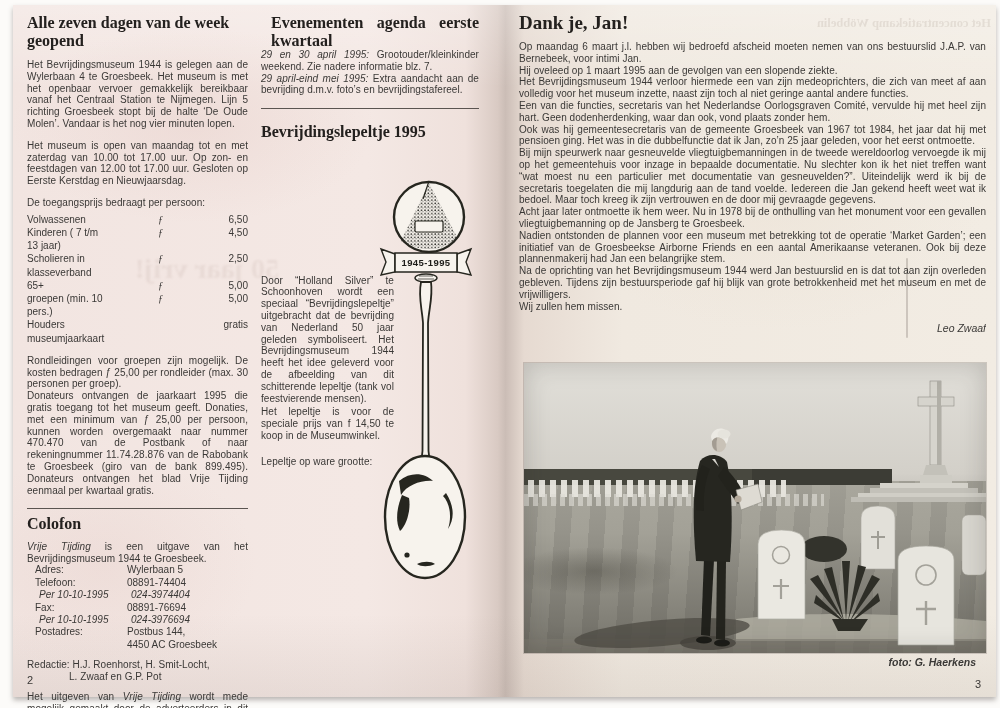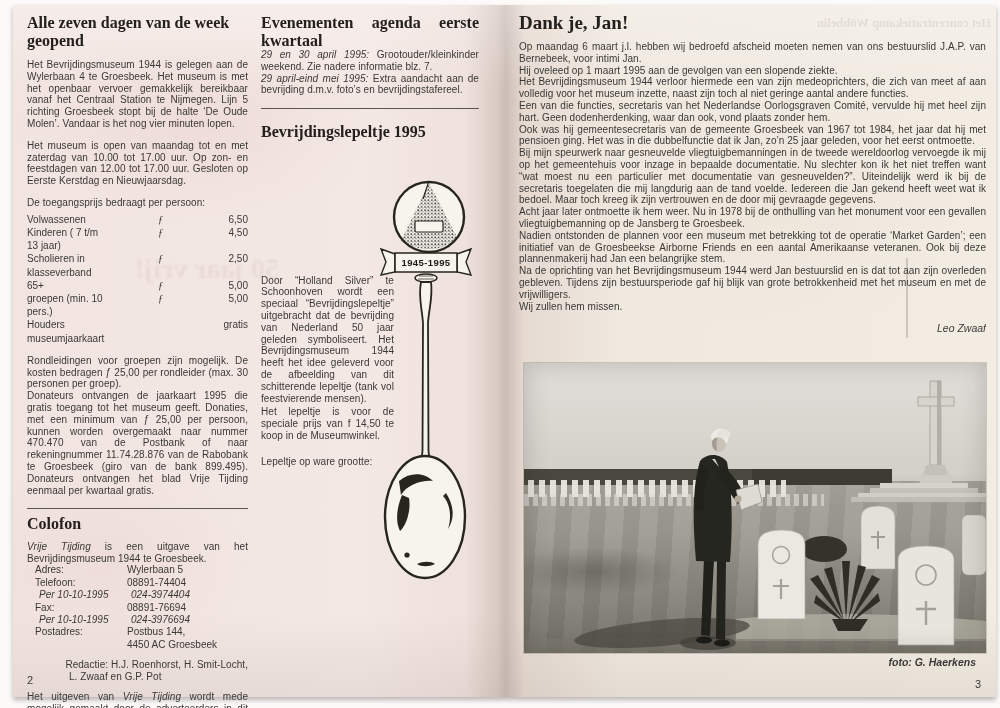--- a/index.html
+++ b/index.html
@@ -30,7 +30,7 @@
 
   .col1{position:absolute;left:14px;top:9px;width:221px;}
   .col2{position:absolute;left:248px;top:9px;width:218px;}
-  .just{text-align:justify;}
+  .just{text-align:justify;margin-left:10px;}
   .prices{margin-top:4px;}
   .prow{display:flex;font-size:10px;line-height:13.2px;color:#3a3836;gap:48px;}
   .plabel{flex:1;}

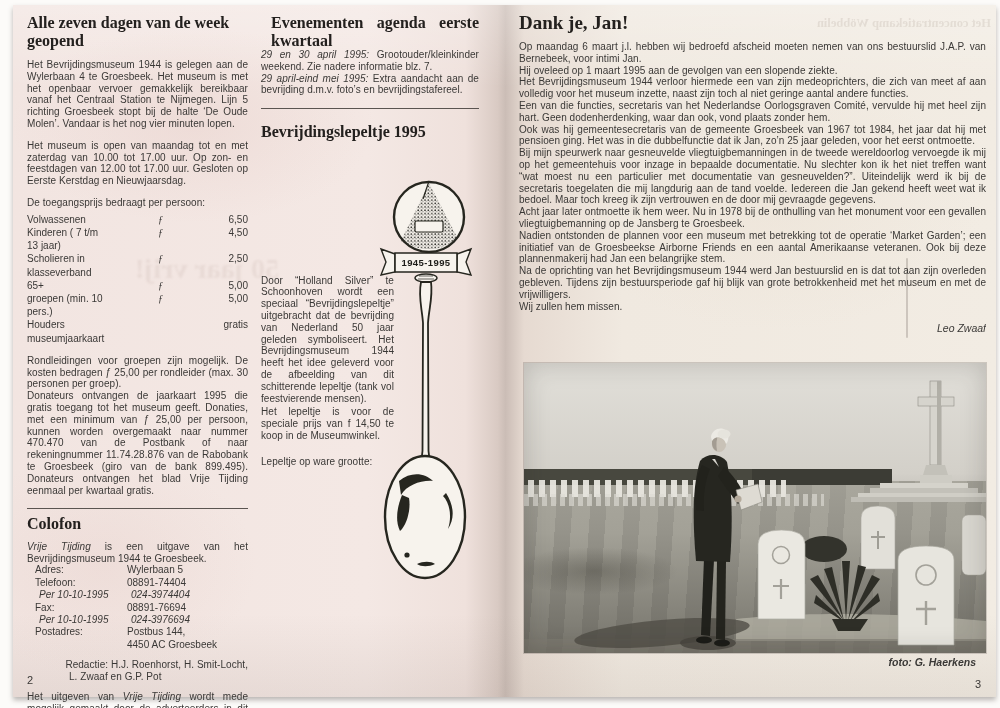--- a/index.html
+++ b/index.html
@@ -42,7 +42,7 @@
   .cit{font-style:italic;}
   .ind2{padding-left:4px;}
   .red2{padding-left:42px;text-align:left;}
-  .red1{text-align:right;}
+  .red1{text-align:left;}
 
   .lepel-wrap{position:relative;height:470px;}
   .spoon-svg{position:absolute;left:112px;top:24px;width:106px;height:420px;}

